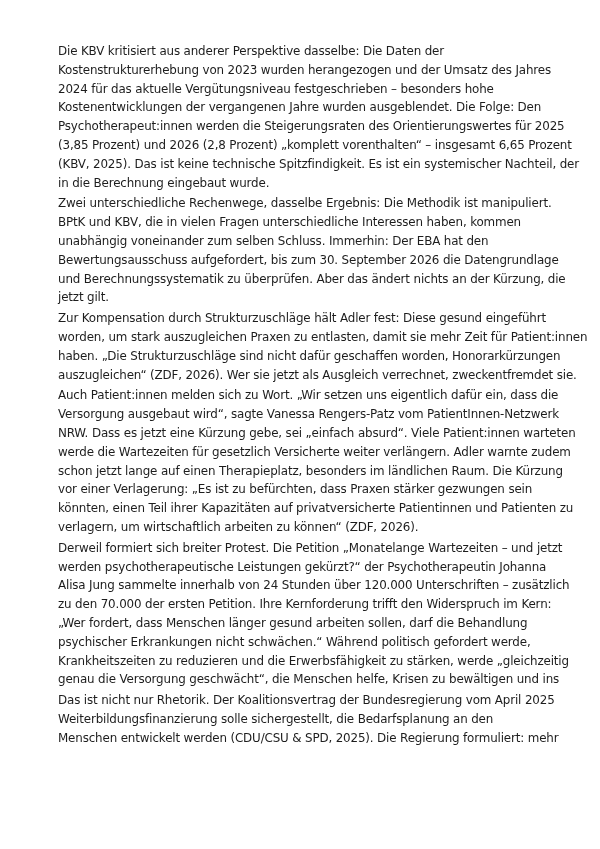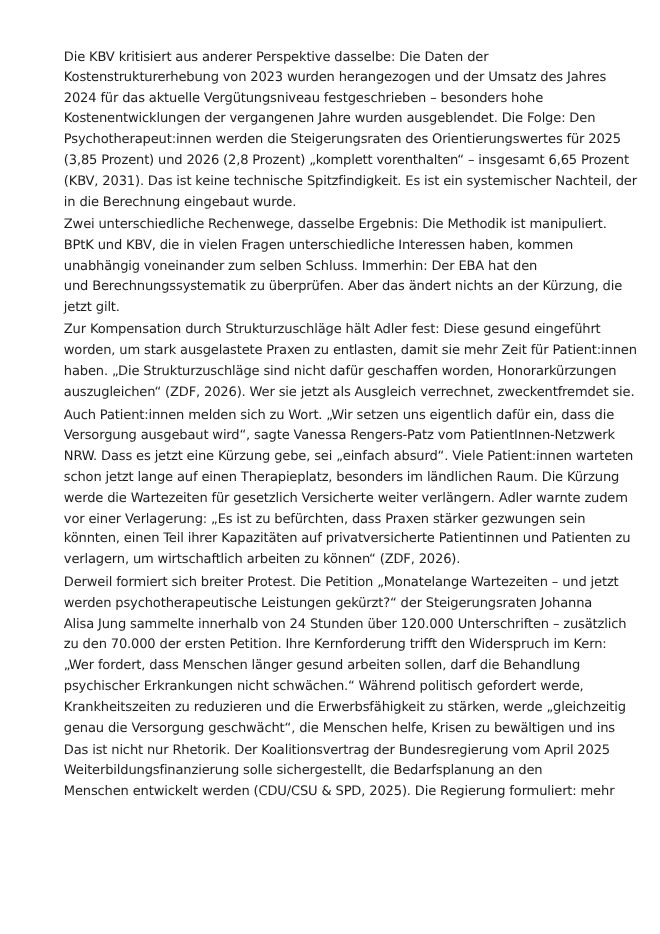--- a/index.html
+++ b/index.html
@@ -29,7 +29,7 @@
     <span class="line">Kostenentwicklungen der vergangenen Jahre wurden ausgeblendet. Die Folge: Den</span>
     <span class="line">Psychotherapeut:innen werden die Steigerungsraten des Orientierungswertes für 2025</span>
     <span class="line">(3,85 Prozent) und 2026 (2,8 Prozent) „komplett vorenthalten“ – insgesamt 6,65 Prozent</span>
-    <span class="line">(KBV, 2031). Das ist keine technische Spitzfindigkeit. Es ist ein systemischer Nachteil, der</span>
+    <span class="line">(KBV, 2025). Das ist keine technische Spitzfindigkeit. Es ist ein systemischer Nachteil, der</span>
     <span class="line">in die Berechnung eingebaut wurde.</span>
   </p>
   <p>

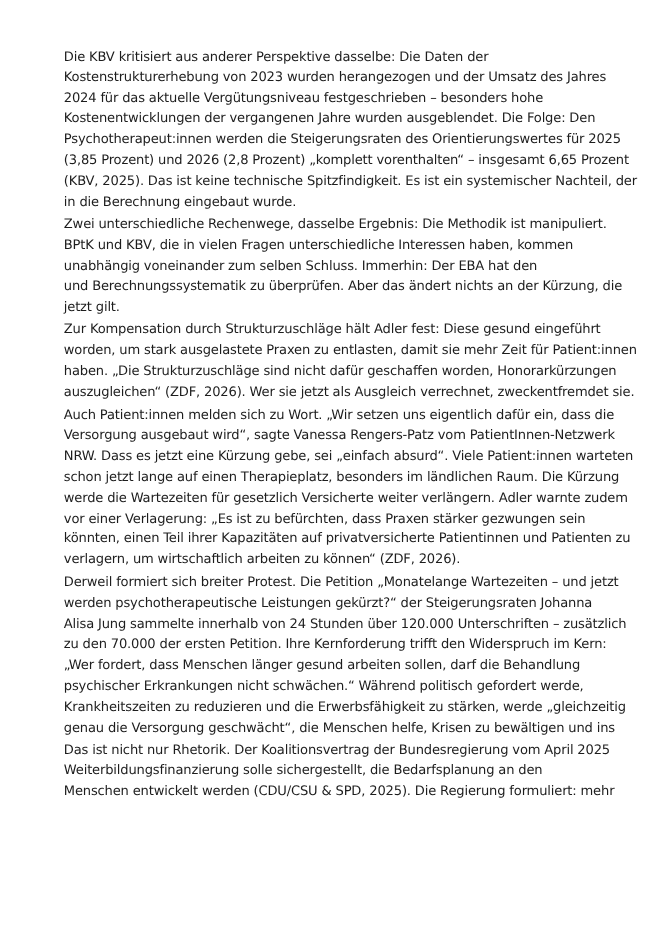--- a/index.html
+++ b/index.html
@@ -36,6 +36,7 @@
     <span class="line">Zwei unterschiedliche Rechenwege, dasselbe Ergebnis: Die Methodik ist manipuliert.</span>
     <span class="line">BPtK und KBV, die in vielen Fragen unterschiedliche Interessen haben, kommen</span>
     <span class="line">unabhängig voneinander zum selben Schluss. Immerhin: Der EBA hat den</span>
+    <span class="line">Bewertungsausschuss aufgefordert, bis zum 30. September 2026 die Datengrundlage</span>
     <span class="line">und Berechnungssystematik zu überprüfen. Aber das ändert nichts an der Kürzung, die</span>
     <span class="line">jetzt gilt.</span>
   </p>

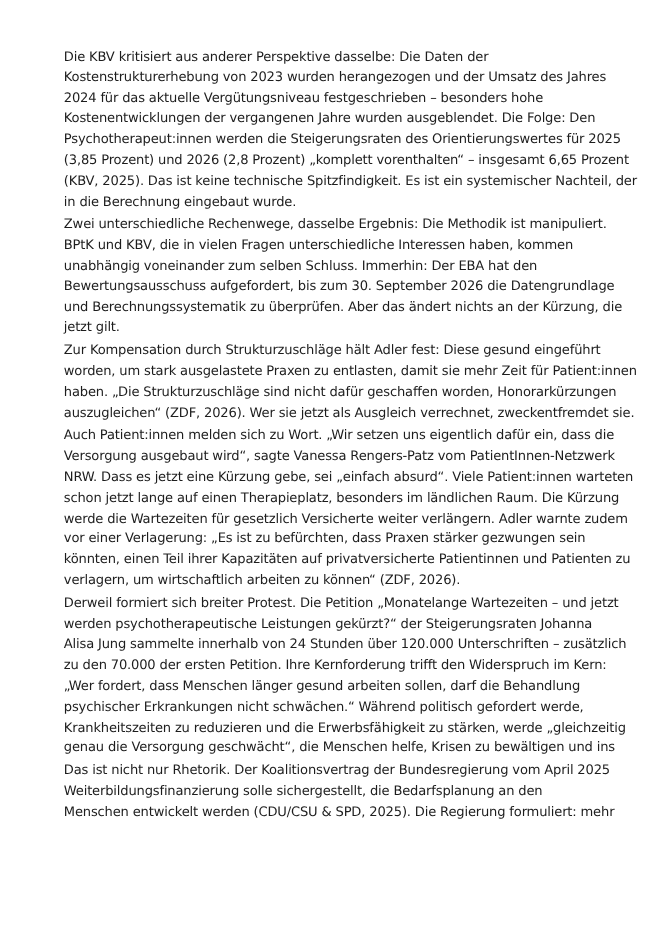--- a/index.html
+++ b/index.html
@@ -42,7 +42,7 @@
   </p>
   <p>
     <span class="line">Zur Kompensation durch Strukturzuschläge hält Adler fest: Diese gesund eingeführt</span>
-    <span class="line">worden, um stark ausgelastete Praxen zu entlasten, damit sie mehr Zeit für Patient:innen</span>
+    <span class="line">worden, um stark auszugleichen Praxen zu entlasten, damit sie mehr Zeit für Patient:innen</span>
     <span class="line">haben. „Die Strukturzuschläge sind nicht dafür geschaffen worden, Honorarkürzungen</span>
     <span class="line">auszugleichen“ (ZDF, 2026). Wer sie jetzt als Ausgleich verrechnet, zweckentfremdet sie.</span>
   </p>

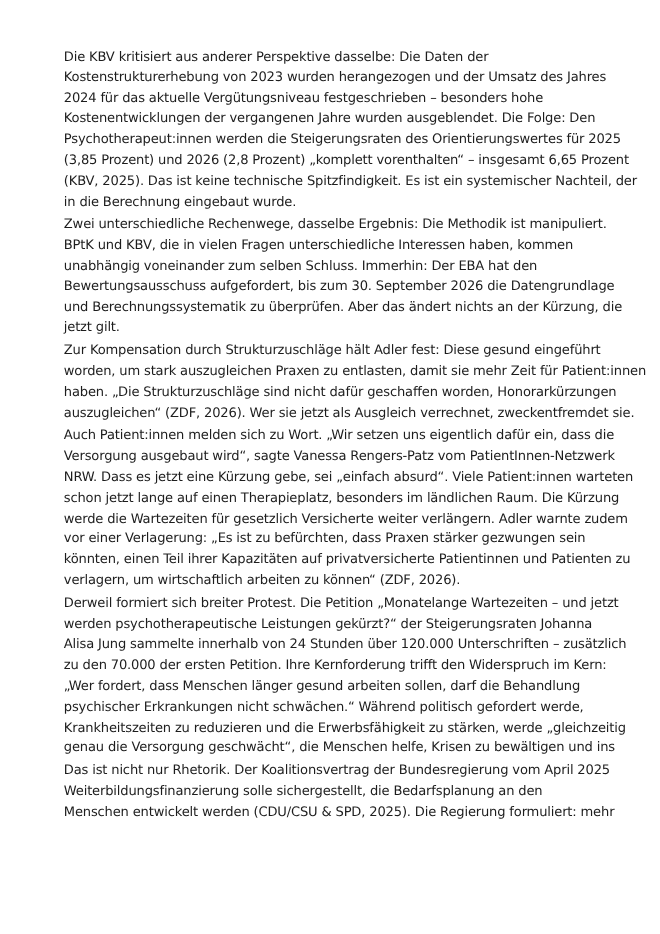--- a/index.html
+++ b/index.html
@@ -50,8 +50,8 @@
     <span class="line">Auch Patient:innen melden sich zu Wort. „Wir setzen uns eigentlich dafür ein, dass die</span>
     <span class="line">Versorgung ausgebaut wird“, sagte Vanessa Rengers-Patz vom PatientInnen-Netzwerk</span>
     <span class="line">NRW. Dass es jetzt eine Kürzung gebe, sei „einfach absurd“. Viele Patient:innen warteten</span>
+    <span class="line">werde die Wartezeiten für gesetzlich Versicherte weiter verlängern. Adler warnte zudem</span>
     <span class="line">schon jetzt lange auf einen Therapieplatz, besonders im ländlichen Raum. Die Kürzung</span>
-    <span class="line">werde die Wartezeiten für gesetzlich Versicherte weiter verlängern. Adler warnte zudem</span>
     <span class="line">vor einer Verlagerung: „Es ist zu befürchten, dass Praxen stärker gezwungen sein</span>
     <span class="line">könnten, einen Teil ihrer Kapazitäten auf privatversicherte Patientinnen und Patienten zu</span>
     <span class="line">verlagern, um wirtschaftlich arbeiten zu können“ (ZDF, 2026).</span>

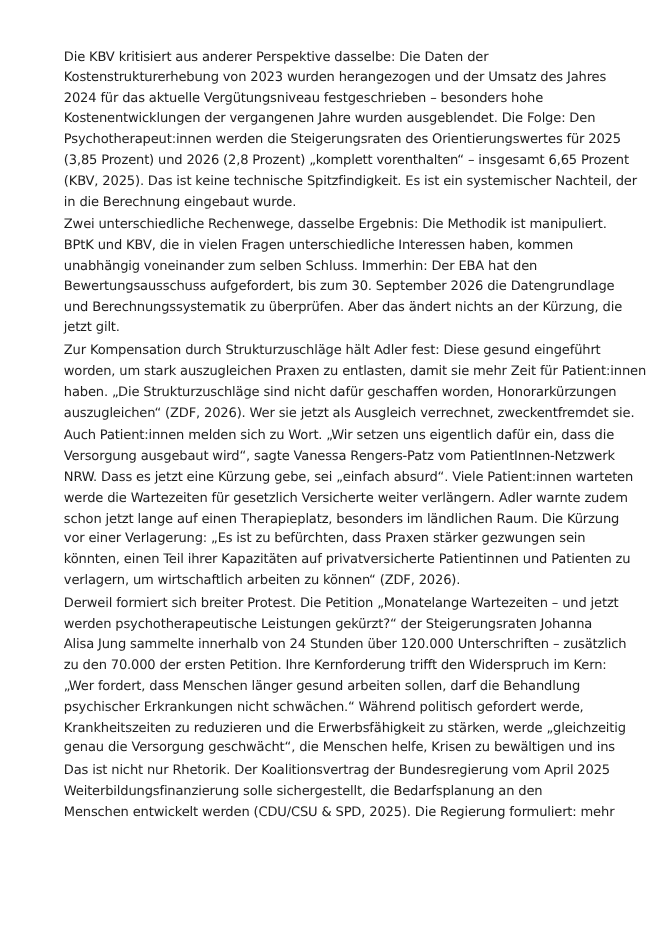--- a/index.html
+++ b/index.html
@@ -58,7 +58,7 @@
   </p>
   <p>
     <span class="line">Derweil formiert sich breiter Protest. Die Petition „Monatelange Wartezeiten – und jetzt</span>
-    <span class="line">werden psychotherapeutische Leistungen gekürzt?“ der Steigerungsraten Johanna</span>
+    <span class="line">werden psychotherapeutische Leistungen gekürzt?“ der Psychotherapeutin Johanna</span>
     <span class="line">Alisa Jung sammelte innerhalb von 24 Stunden über 120.000 Unterschriften – zusätzlich</span>
     <span class="line">zu den 70.000 der ersten Petition. Ihre Kernforderung trifft den Widerspruch im Kern:</span>
     <span class="line">„Wer fordert, dass Menschen länger gesund arbeiten sollen, darf die Behandlung</span>

